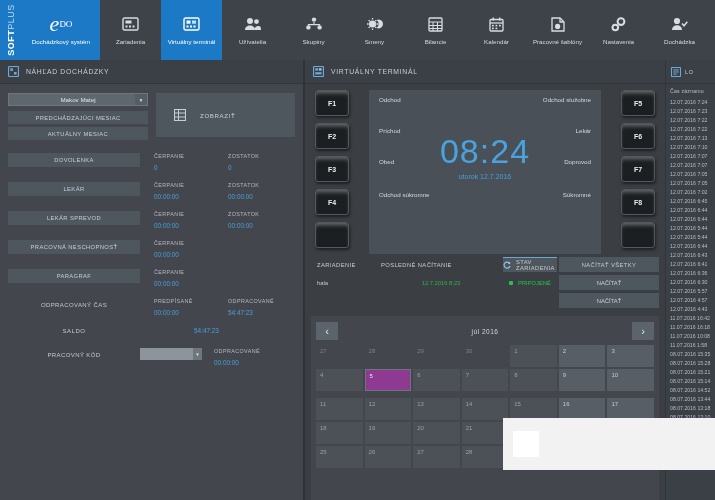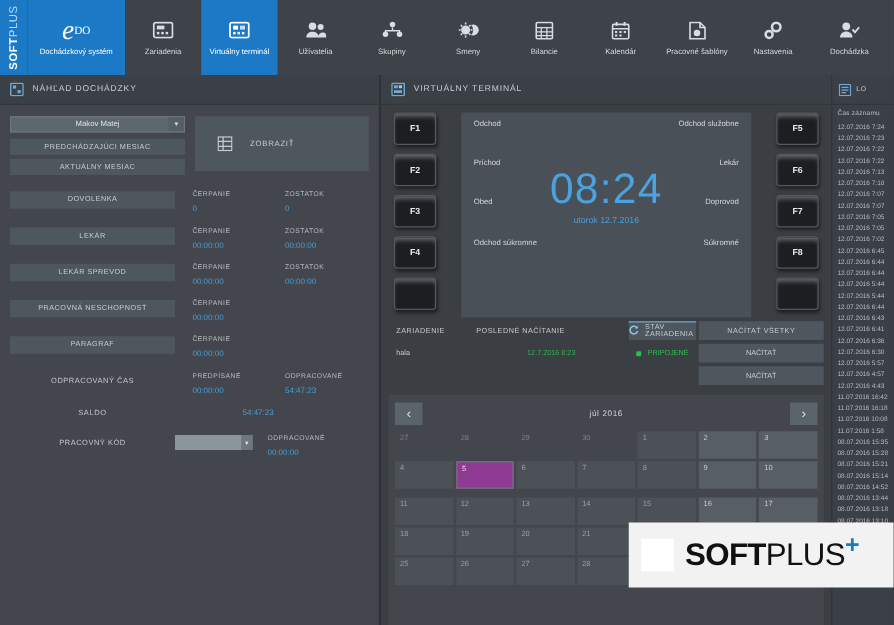--- a/index.html
+++ b/index.html
@@ -646,9 +646,6 @@
 
   <div class="watermark">
     <div class="wm-sq"></div>
-    <div class="wm-text">
-      <b>SOFT</b><i>PLUS</i><sup>+</sup>
-    </div>
   </div>
 
 </div>

